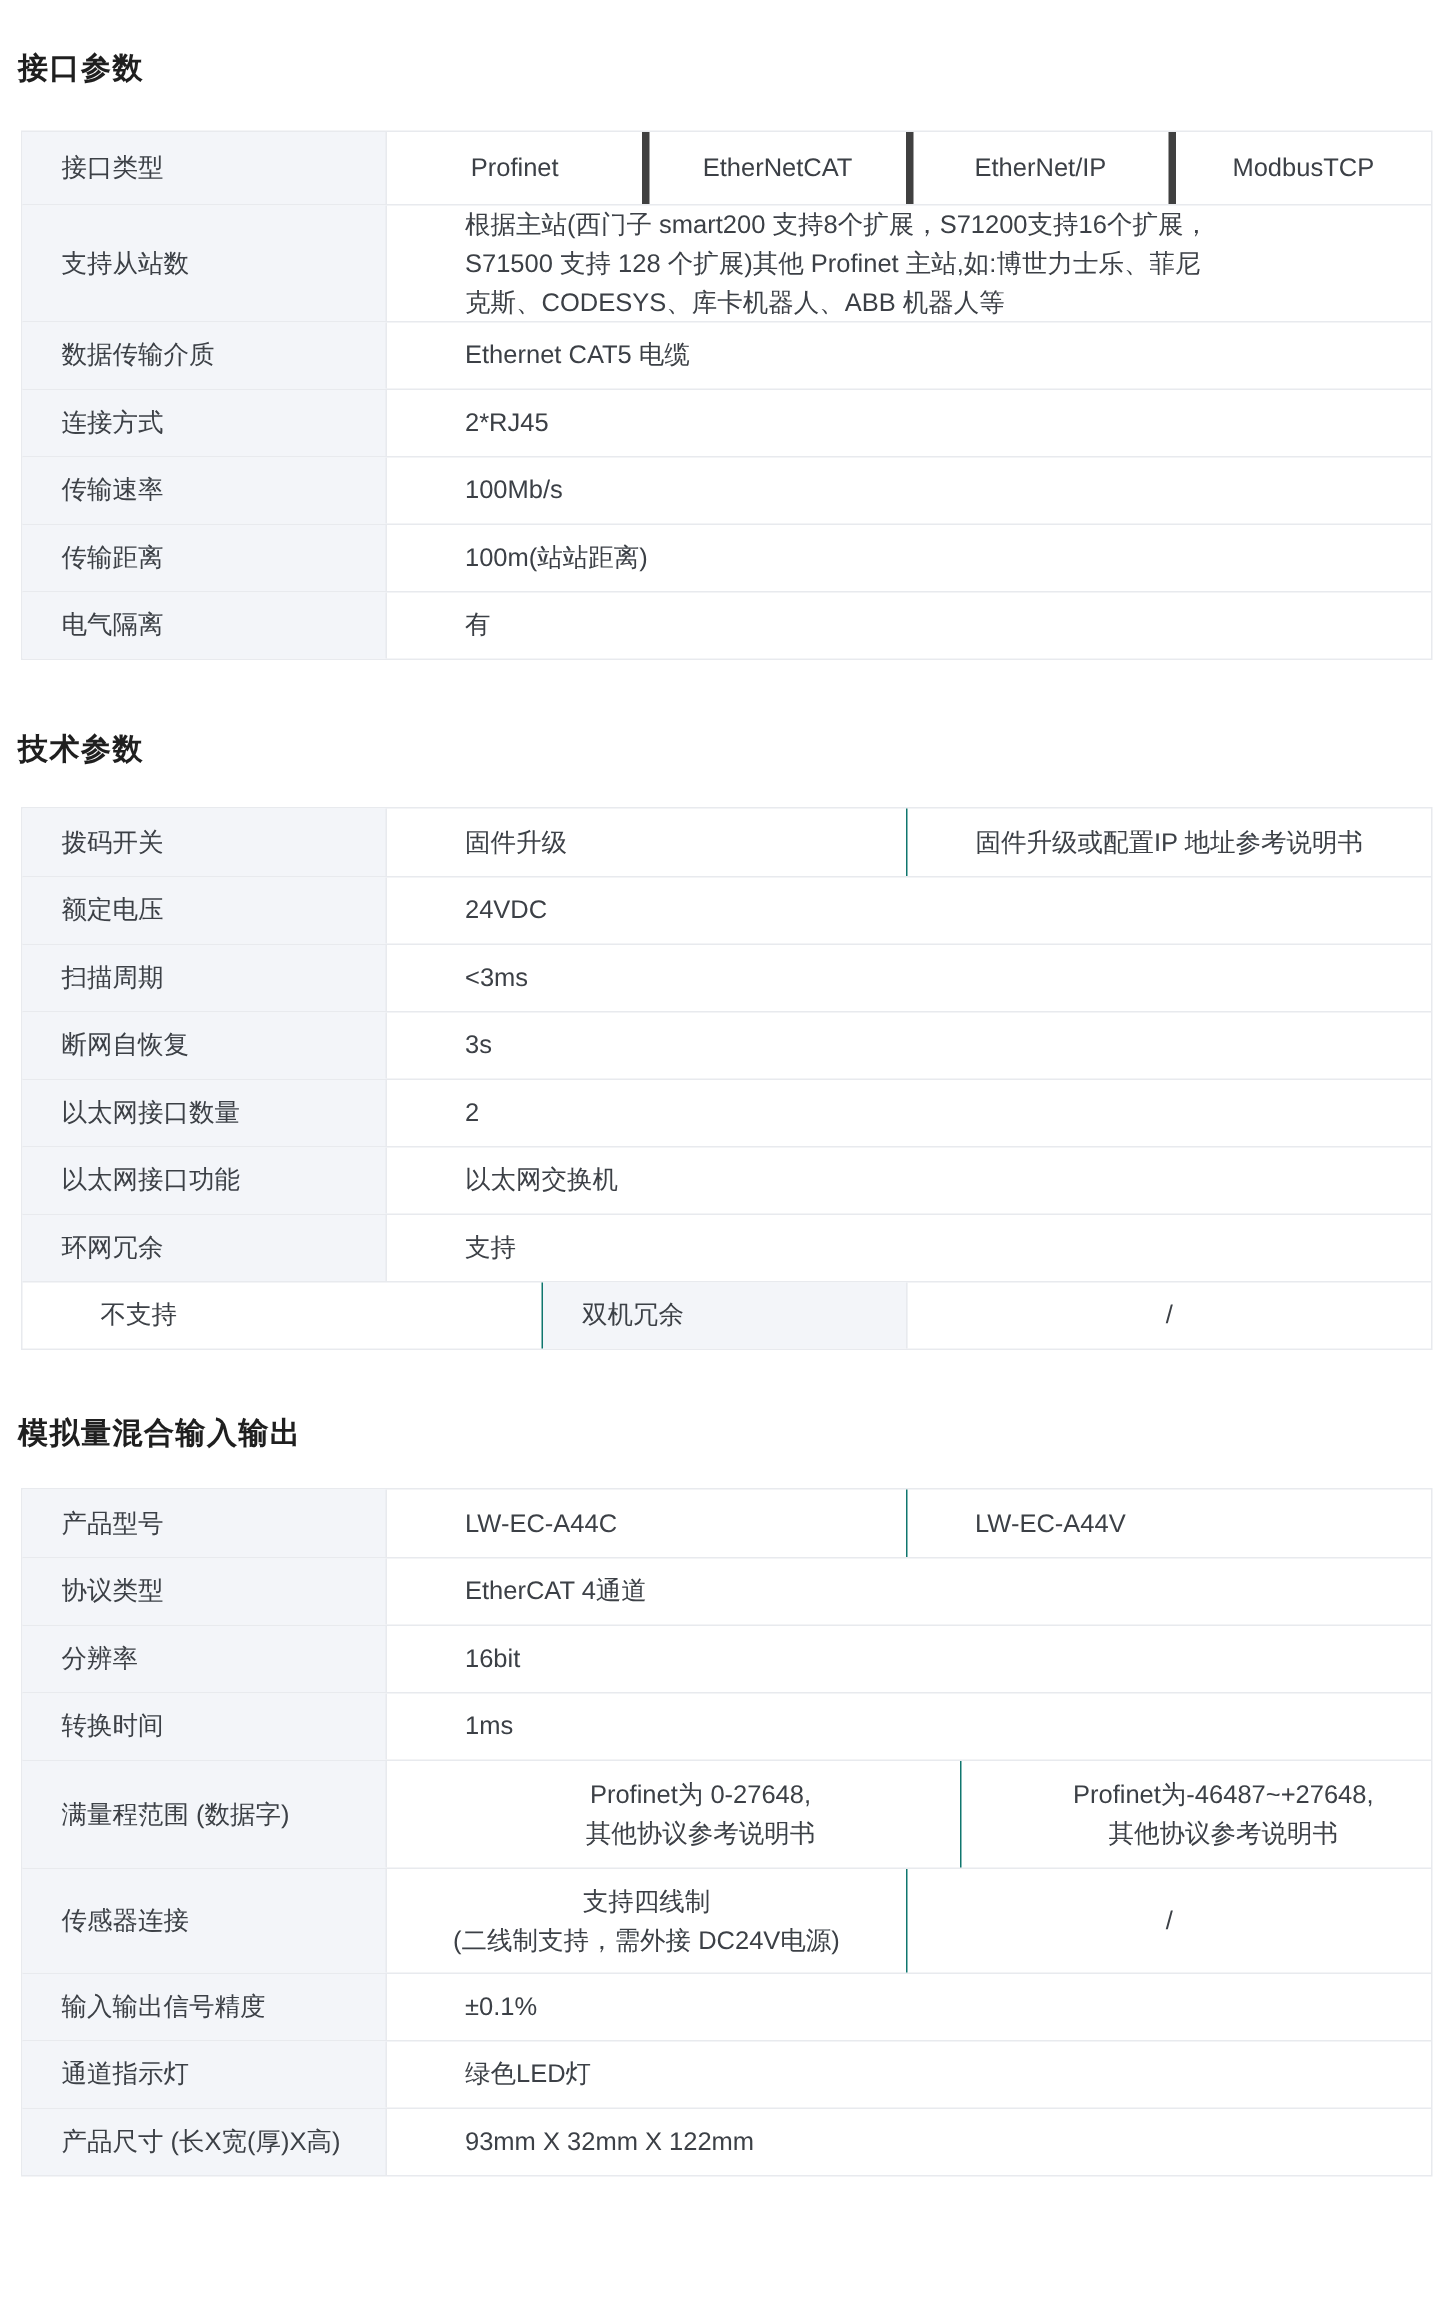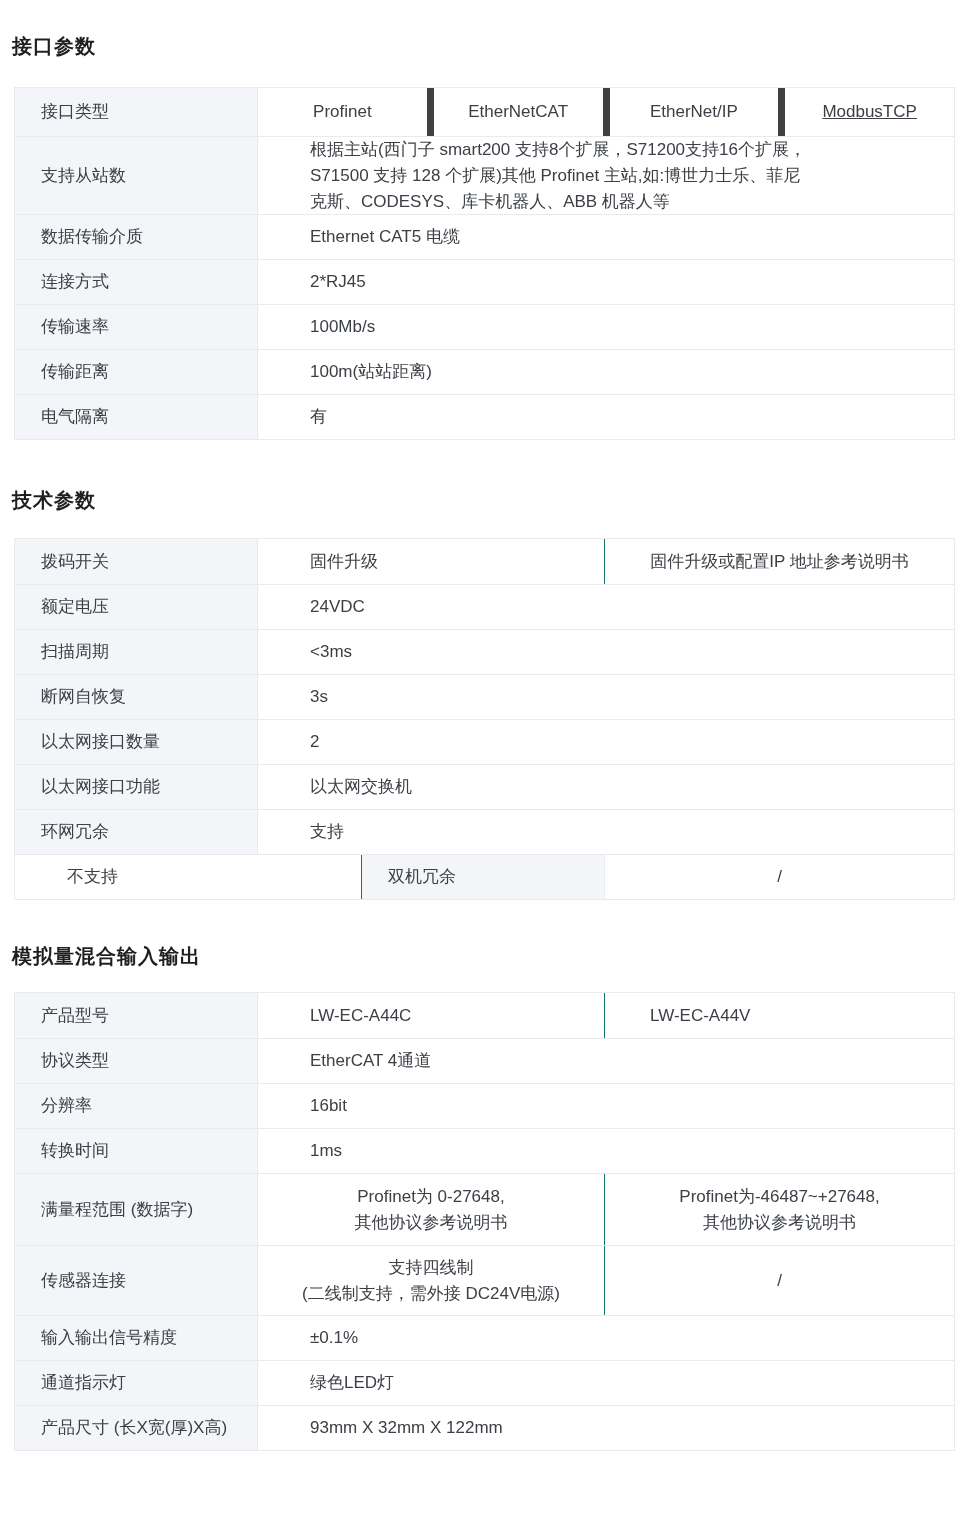--- a/index.html
+++ b/index.html
@@ -38,7 +38,7 @@
   .half1 { flex:0 0 347px; width:347px; border-right:1px solid #0f766e; }
   .half2 { flex:1 1 0; }
   .half2.left { padding-left:45px; }
-  .q { flex:1 1 0; justify-content:center; text-align:center; padding-left:0; padding-right:0; border-right:7px solid #404040; }
+  .q { flex:1 1 0; justify-content:center; text-align:center; padding-left:0; padding-right:0; border-right:5px solid #404040; }
   .q.last { border-right:none;text-decoration:underline; }
 </style>
 </head>

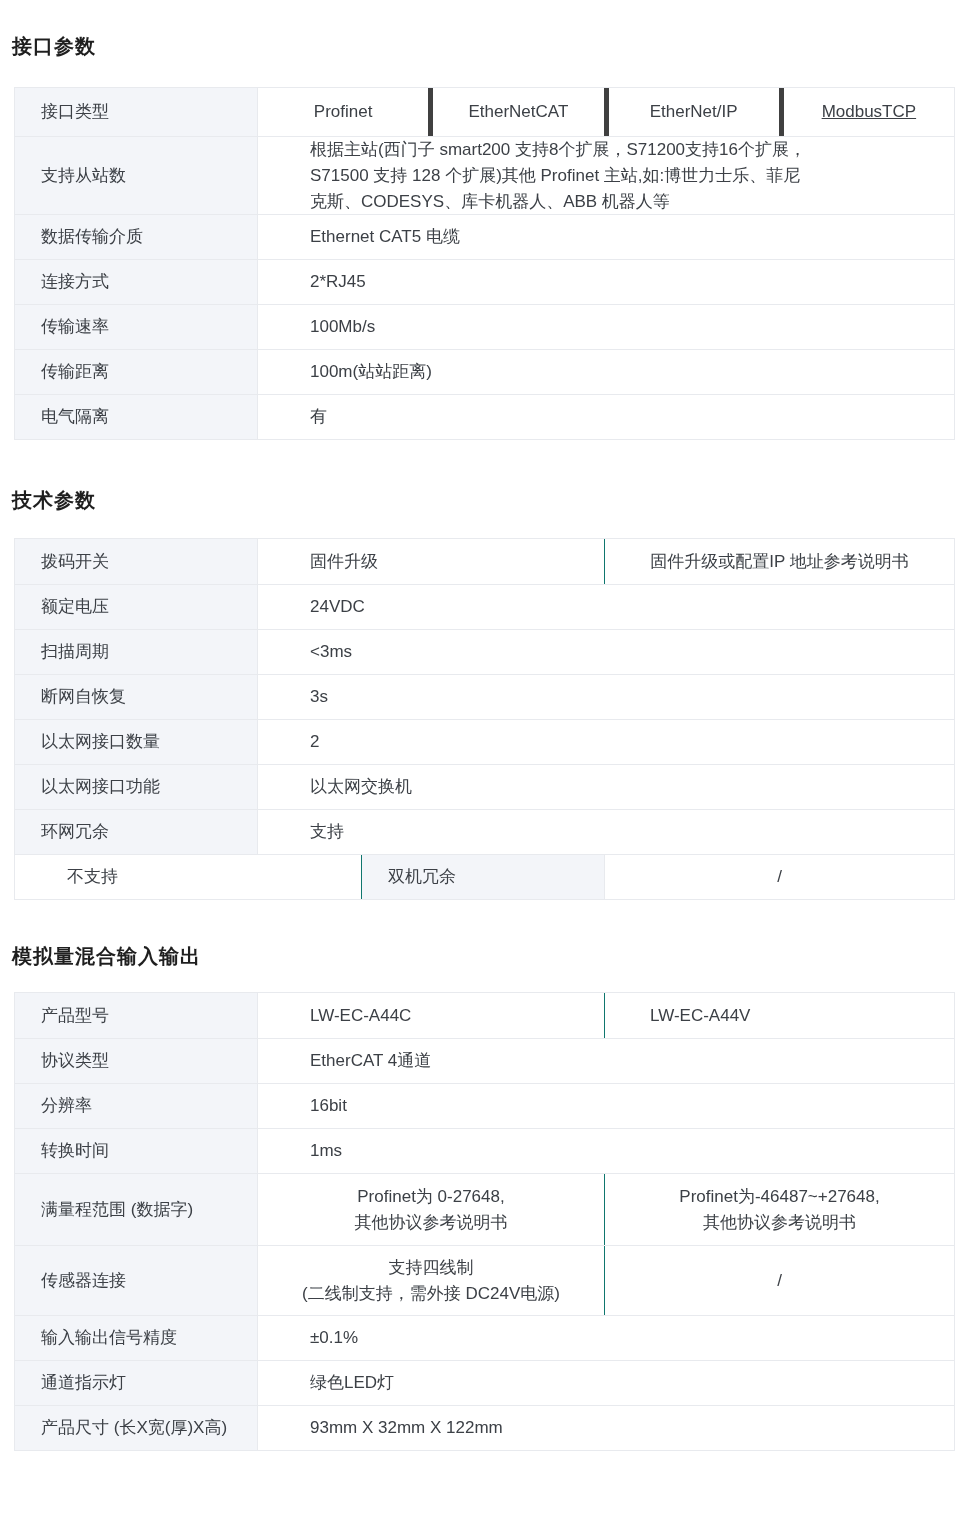--- a/index.html
+++ b/index.html
@@ -39,7 +39,7 @@
   .half2 { flex:1 1 0; }
   .half2.left { padding-left:45px; }
   .q { flex:1 1 0; justify-content:center; text-align:center; padding-left:0; padding-right:0; border-right:5px solid #404040; }
-  .q.last { border-right:none;text-decoration:underline; }
+  .q.last { border-right:none; }
 </style>
 </head>
 <body>

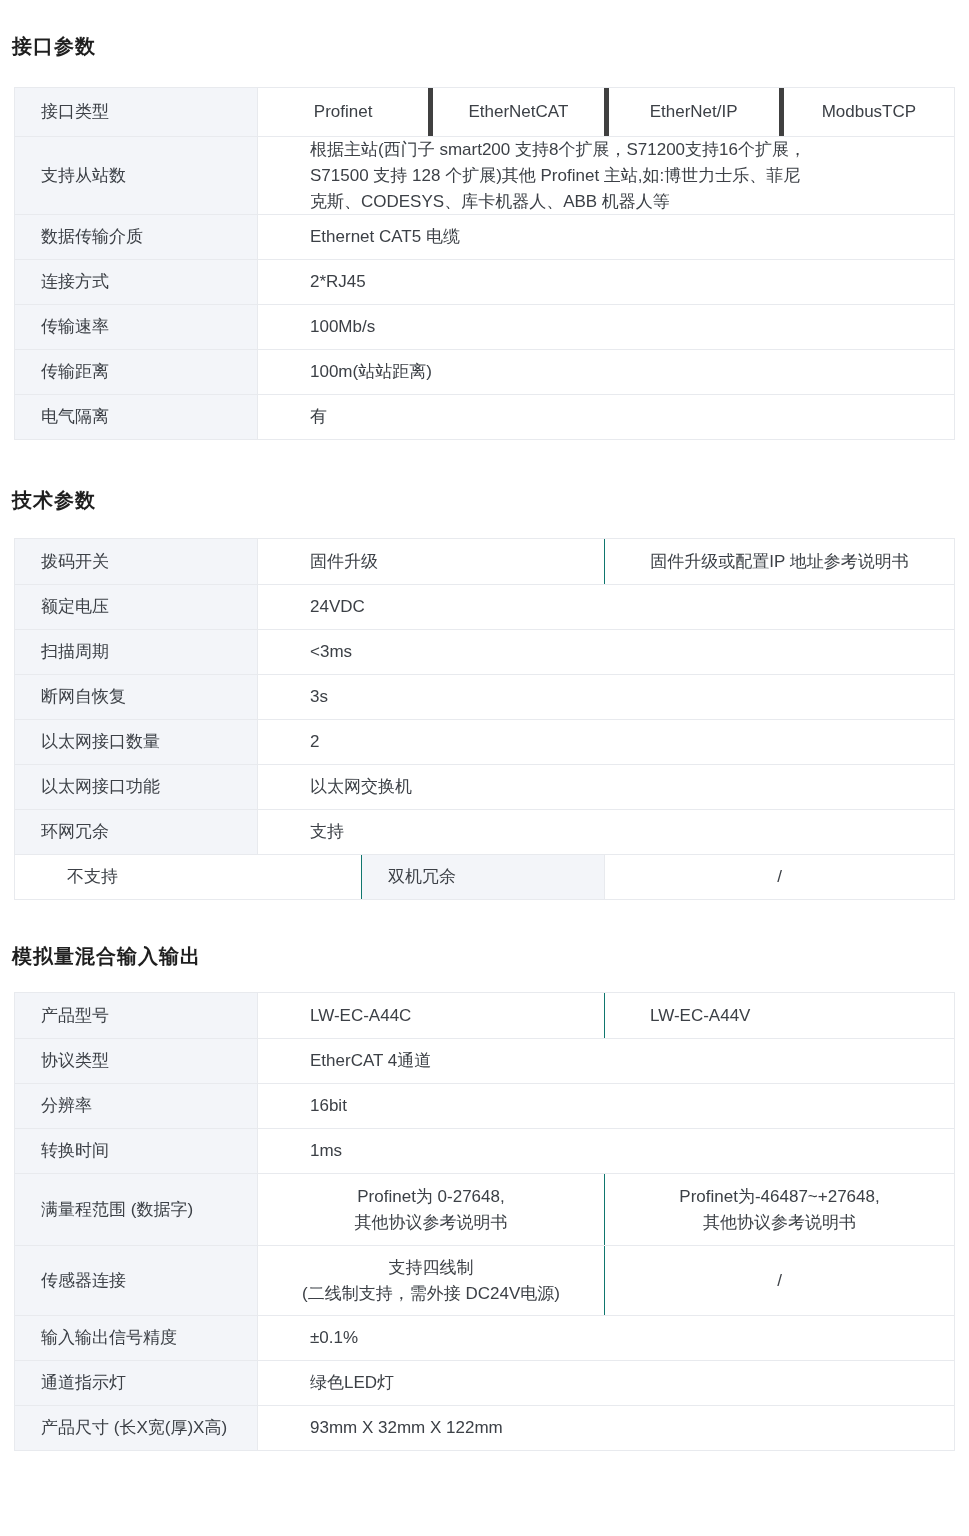--- a/index.html
+++ b/index.html
@@ -25,7 +25,7 @@
   .row:first-child { border-top:none; }
   .h45 { height:45px; }
   .h48 { height:48px; }
-  .h72 { height:72px; }
+  .h72 { height:72px;gap:36px; }
   .h70 { height:70px; }
   .h78 { height:78px; }
   .cell { display:flex; align-items:center; box-sizing:border-box; font-size:17px; line-height:26px; }

